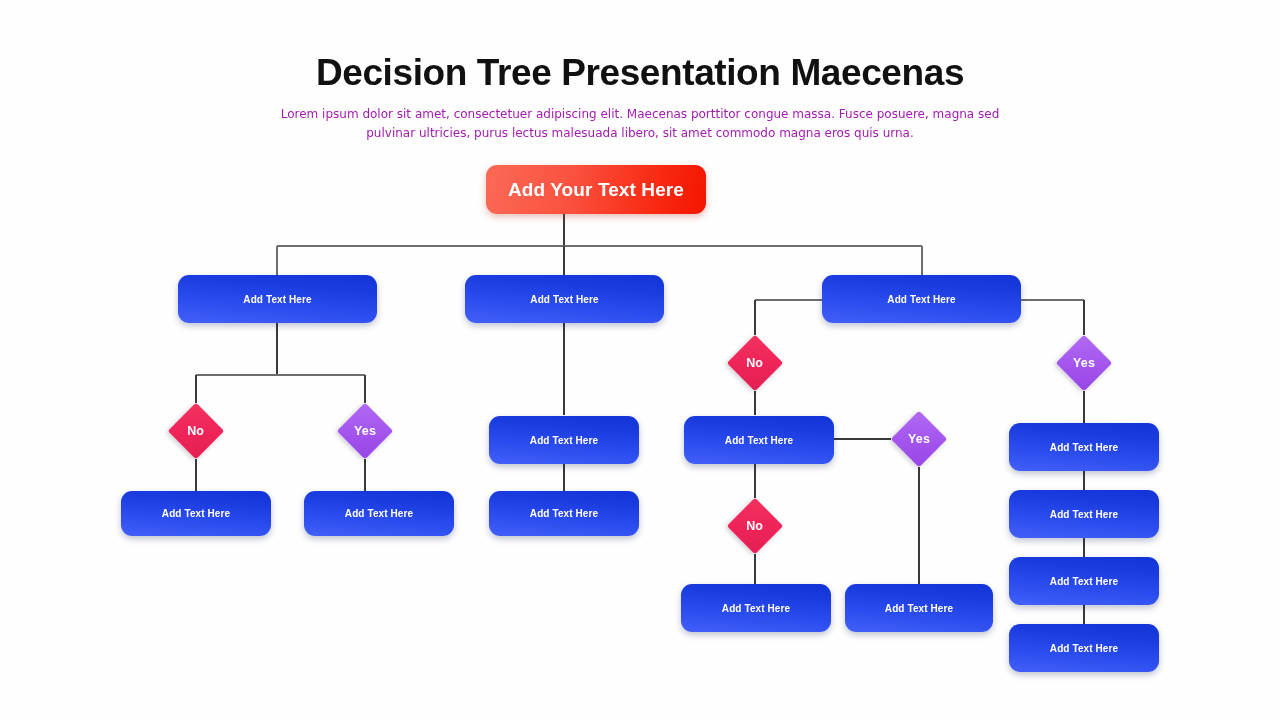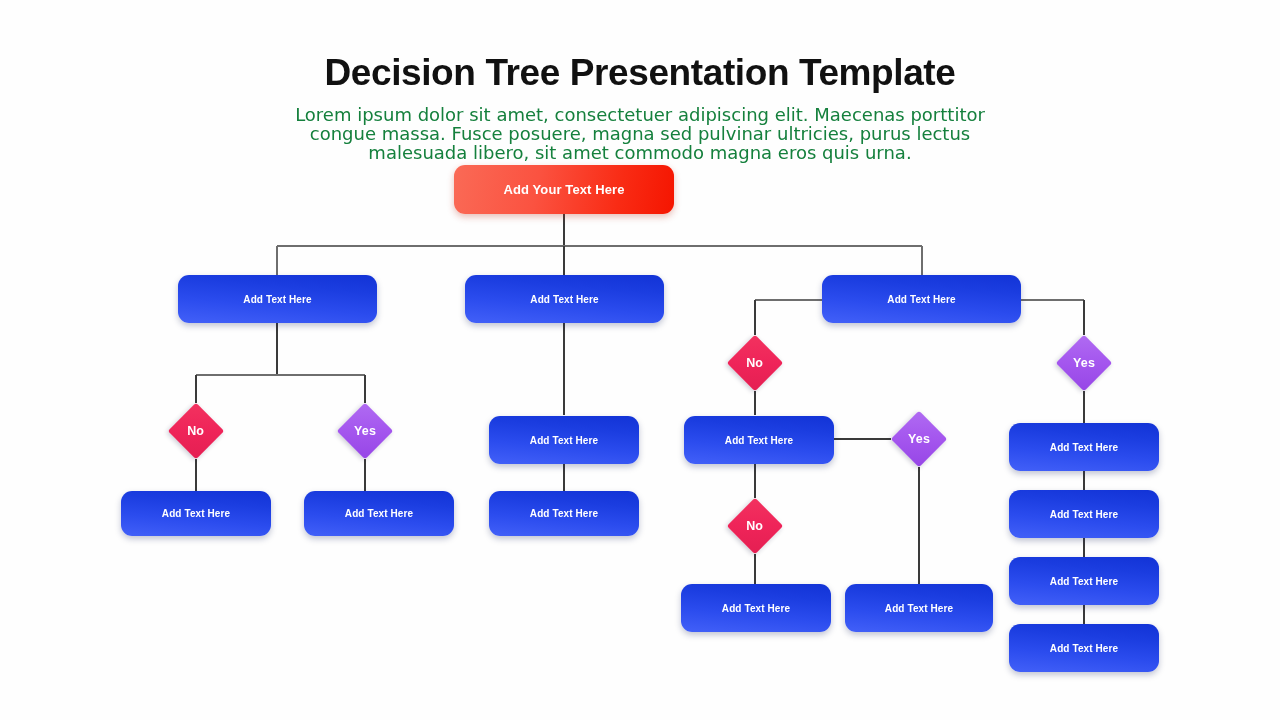--- a/index.html
+++ b/index.html
@@ -107,7 +107,7 @@
 
 <div id="canvas">
 
-  <div id="page-title">Decision Tree Presentation Template</div>
+  <div id="page-title">Decision Tree Presentation Maecenas</div>
   <div id="page-subtitle">Lorem ipsum dolor sit amet, consectetuer adipiscing elit. Maecenas porttitor congue massa. Fusce posuere, magna sed pulvinar ultricies, purus lectus malesuada libero, sit amet commodo magna eros quis urna.</div>
 
   <svg id="connectors" viewBox="0 0 1280 720" width="1280" height="720" stroke="#6e6e6e" stroke-width="1.2" fill="none" shape-rendering="crispEdges">

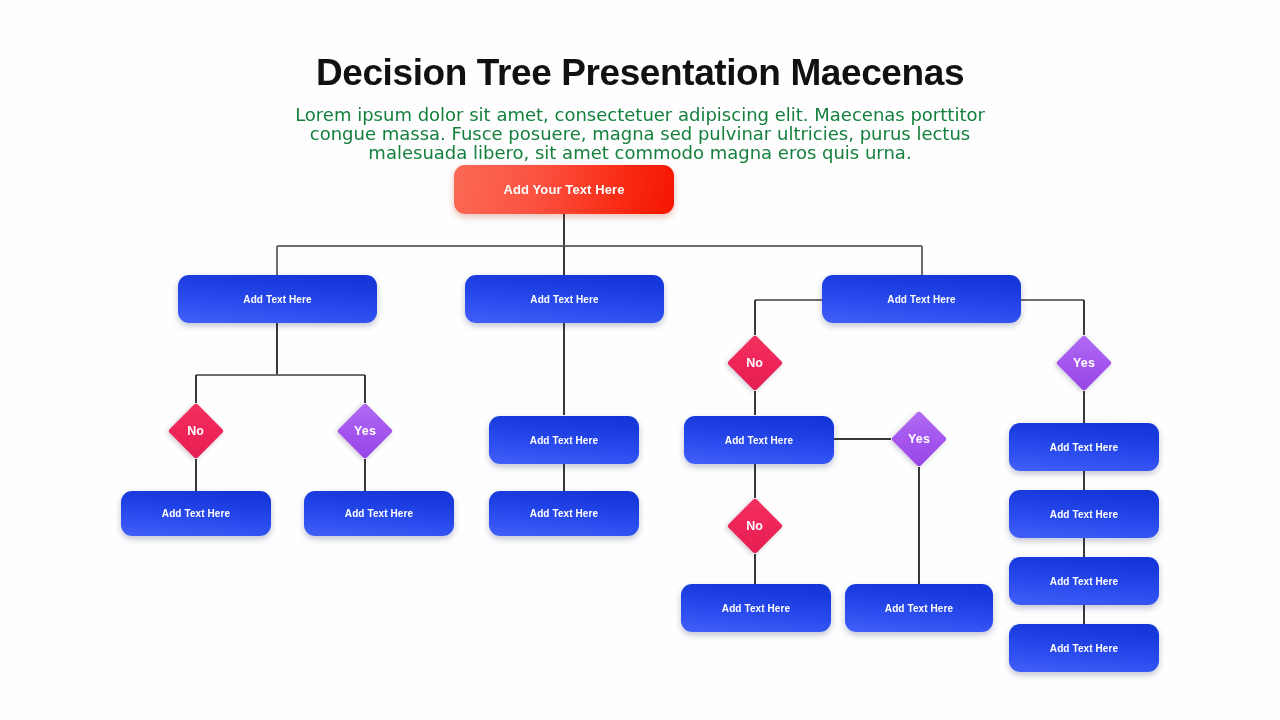--- a/index.html
+++ b/index.html
@@ -40,9 +40,9 @@
     top: 105px;
     width: 730px;
     text-align: center;
-    font-size: 18px;
+    font-size: 12px;
     line-height: 19px;
-    color: #15803d;
+    color: #a21caf;
     font-family: "DejaVu Sans", sans-serif;
   }
 

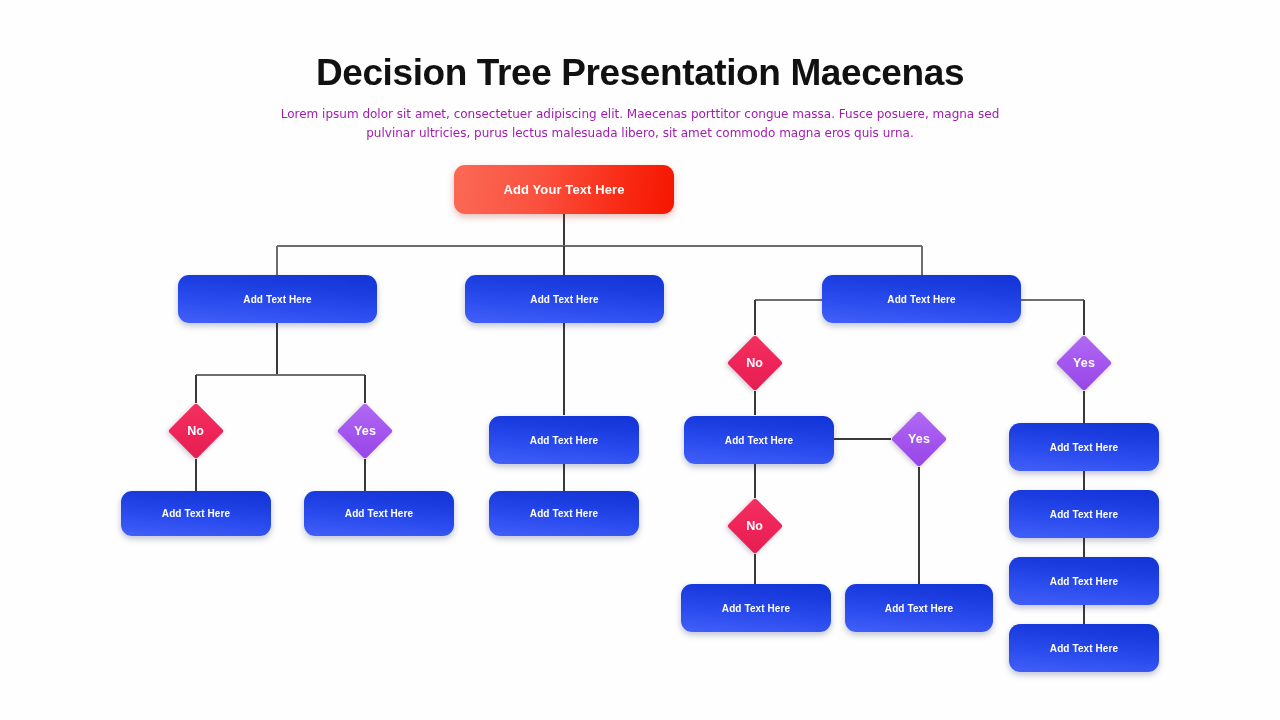--- a/index.html
+++ b/index.html
@@ -77,8 +77,9 @@
 
   .box-root {
     background: linear-gradient(100deg, #fa6a56 0%, #fb5240 38%, #f92b14 75%, #f51500 100%);
-    font-size: 13px;
+    font-size: 19px;
     box-shadow: 0 3px 7px rgba(180, 40, 20, 0.3);
+    margin-left: 32px;
   }
 
   .box-blue {

